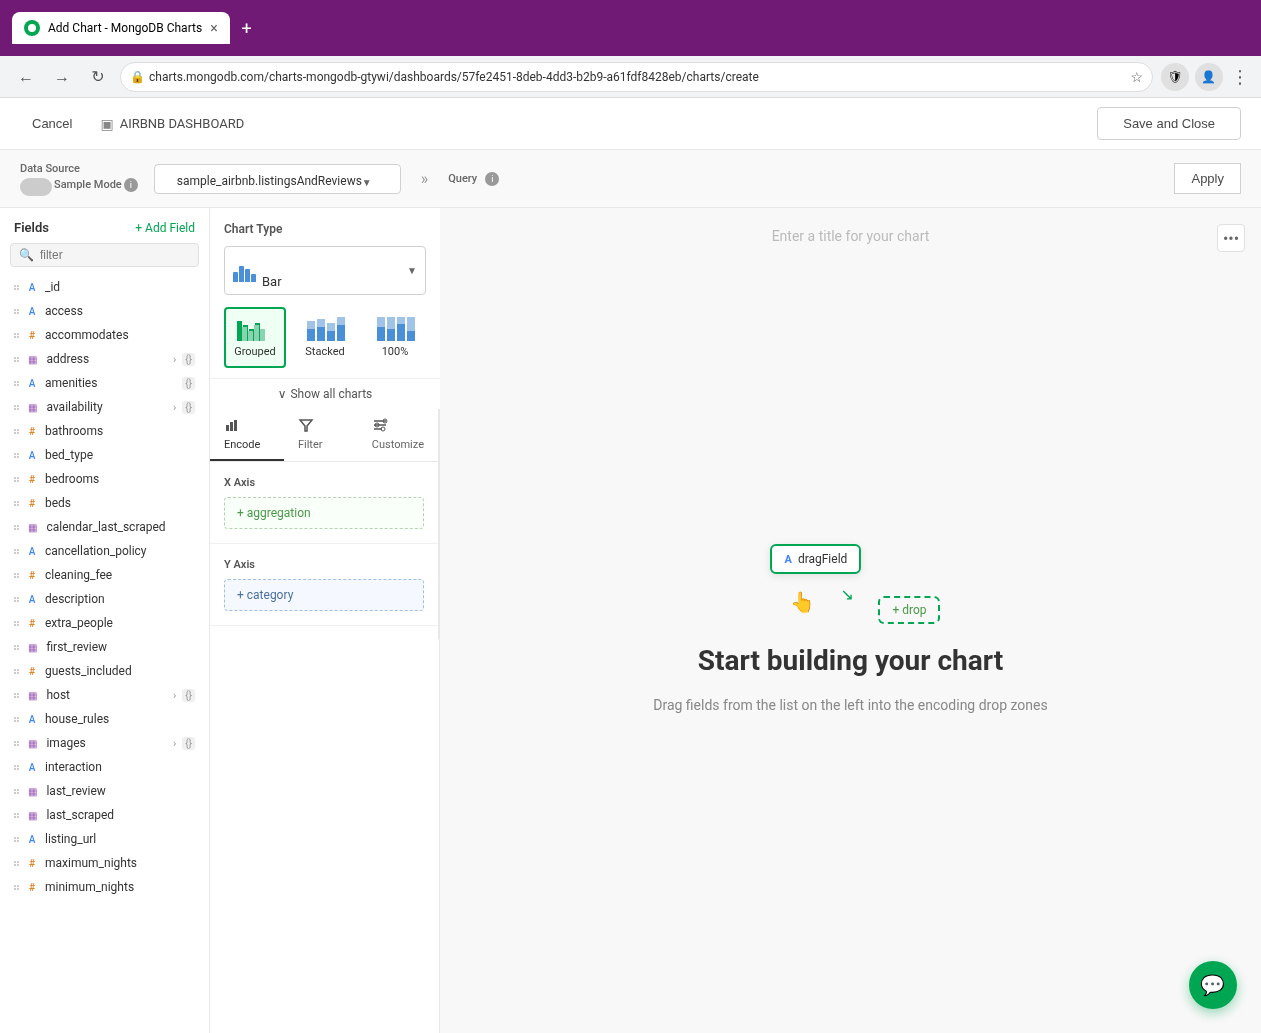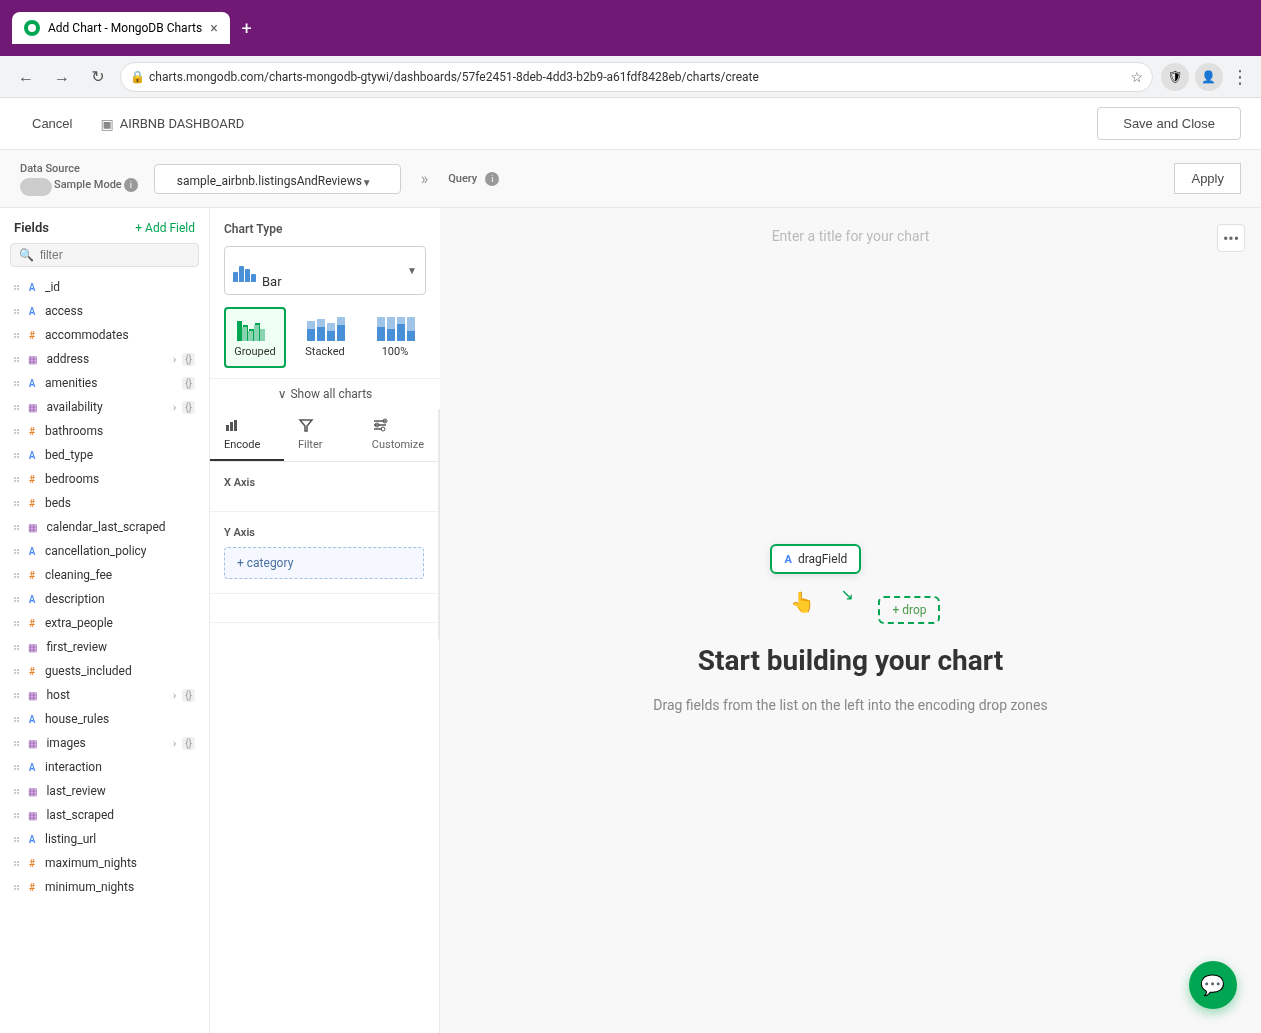--- a/index.html
+++ b/index.html
@@ -666,6 +666,9 @@
       <div id="encode-sections">
           <div class="axis-section">
             <div class="axis-label">X Axis</div>
+            <div class="drop-zone">
+              <span>+ aggregation</span>
+            </div>
           </div>
           <div class="axis-section">
             <div class="axis-label">Y Axis</div>

